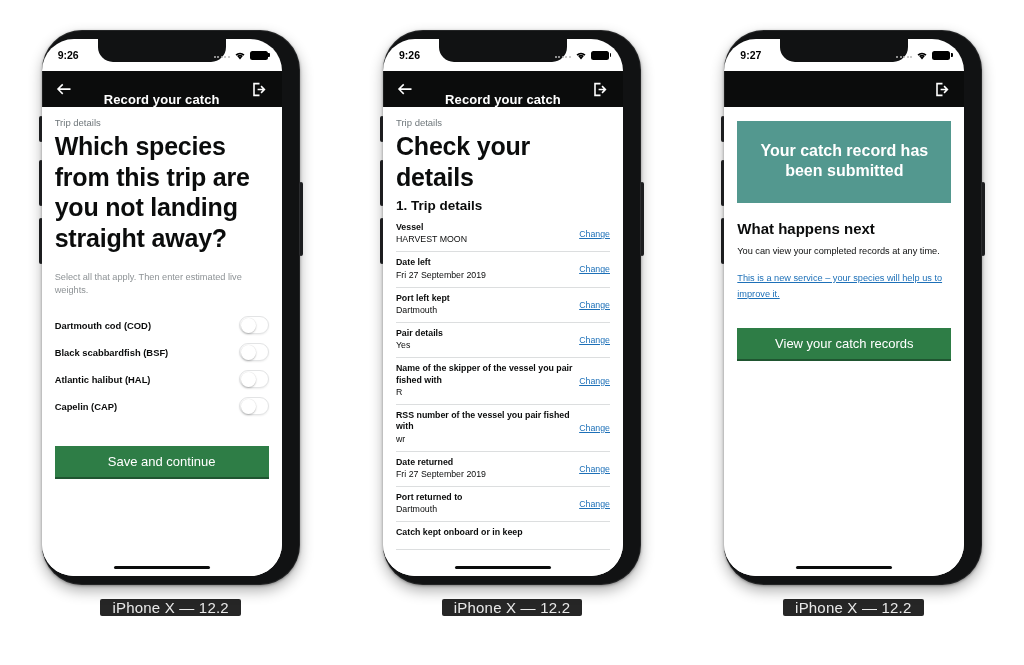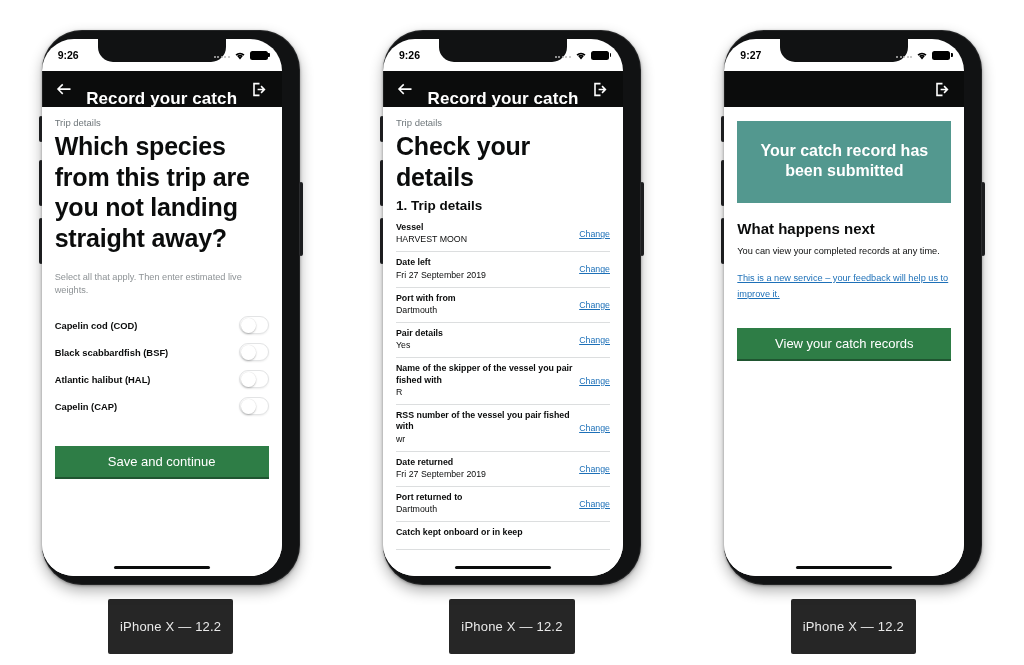--- a/index.html
+++ b/index.html
@@ -113,7 +113,7 @@
   .appbar .title {
     flex: 1;
     text-align: center;
-    font-size: 17px;
+    font-size: 13px;
     font-weight: bold;
     letter-spacing: 0.1px;
     margin-top: 20px;

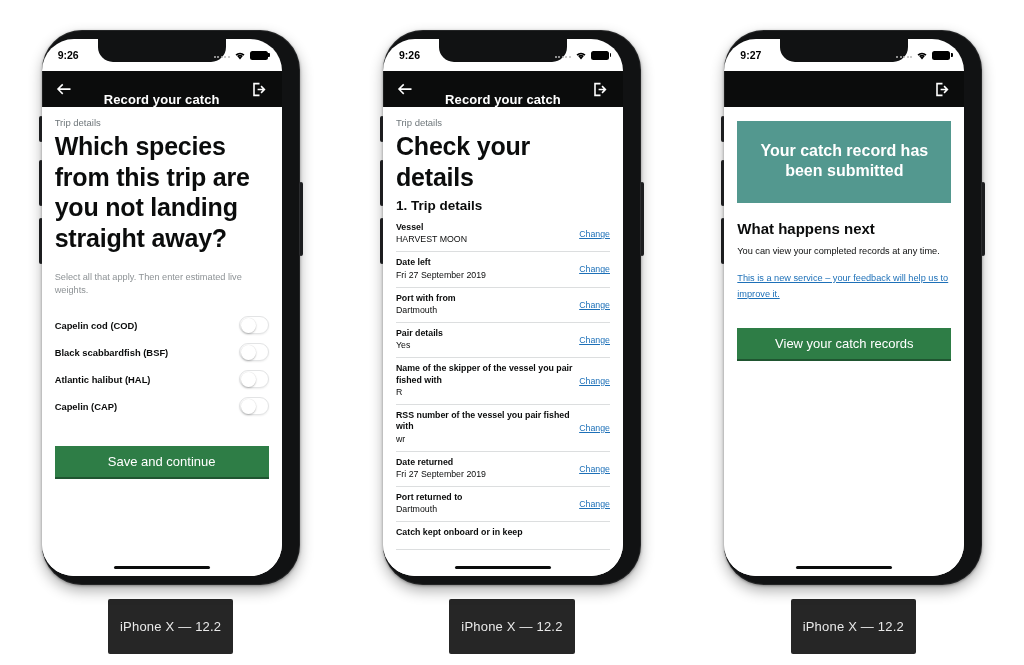--- a/index.html
+++ b/index.html
@@ -557,7 +557,7 @@
           </div>
           <h3 class="sub-head">What happens next</h3>
           <p class="para">You can view your completed records at any time.</p>
-          <a class="feedback-link">This is a new service – your feedback will help us to improve it.</a>
+          <a class="feedback-link">This is a new service – your species will help us to improve it.</a>
           <button class="btn-green">View your catch records</button>
         </div>
 

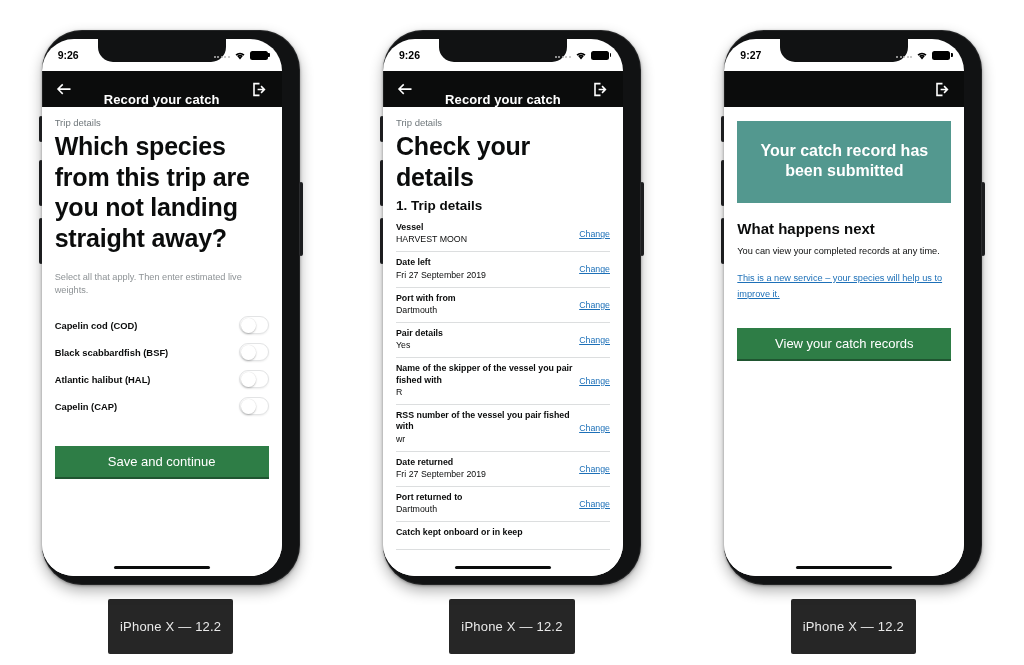--- a/index.html
+++ b/index.html
@@ -456,7 +456,7 @@
             </div>
             <div class="summary-row">
               <div class="summary-main">
-                <div class="summary-key">Port with from</div>
+                <div class="summary-key">Port left kept</div>
                 <div class="summary-val">Dartmouth</div>
               </div>
               <a class="change-link">Change</a>

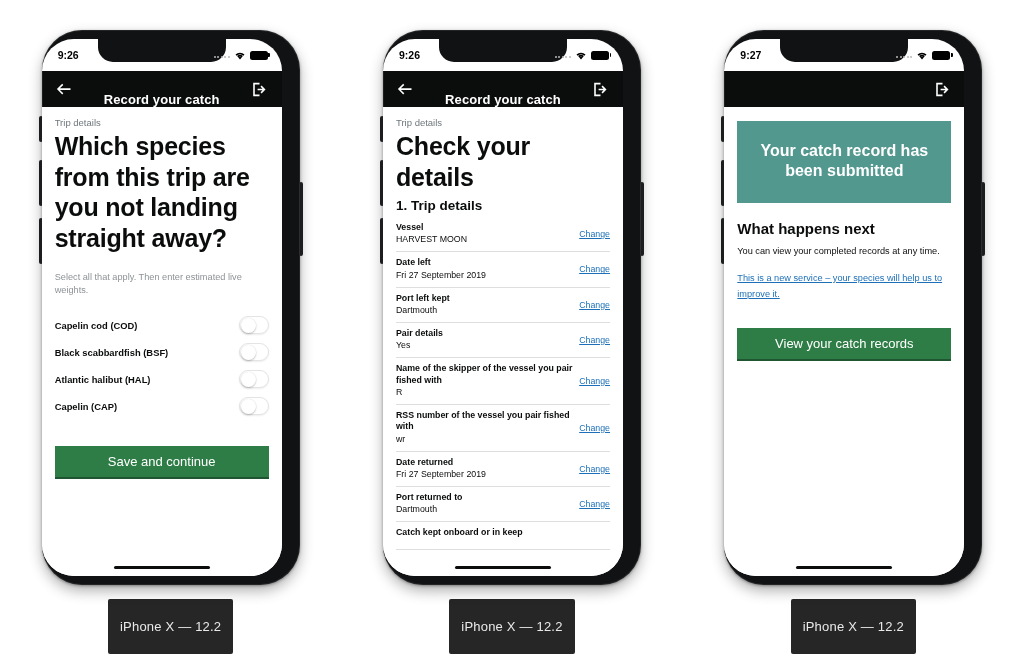--- a/index.html
+++ b/index.html
@@ -354,7 +354,7 @@
 
           <div class="species-list">
             <div class="species-row">
-              <span class="species-label">Capelin cod (COD)</span>
+              <span class="species-label">Dartmouth cod (COD)</span>
               <span class="toggle">
                   <span class="knob"></span>
                 </span>

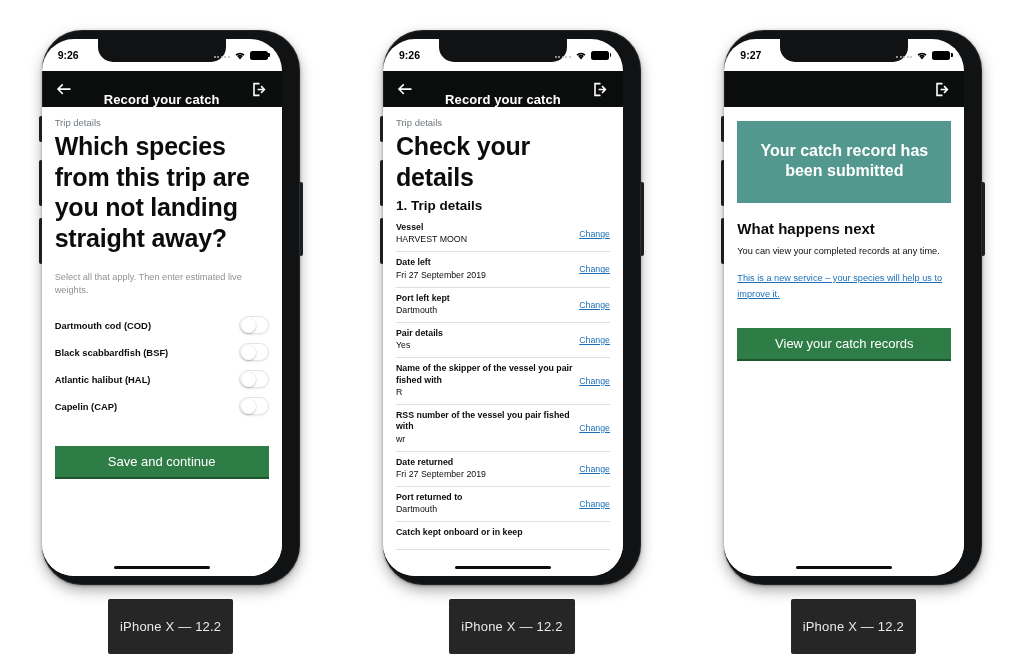--- a/index.html
+++ b/index.html
@@ -289,8 +289,8 @@
     margin-top: 14px;
     background: #262626;
     color: #e9e9e9;
-    font-size: 13px;
-    padding: 20px 12px;
+    font-size: 15px;
+    padding: 0 12px;
     border-radius: 2px;
     letter-spacing: 0.2px;
     white-space: nowrap;

